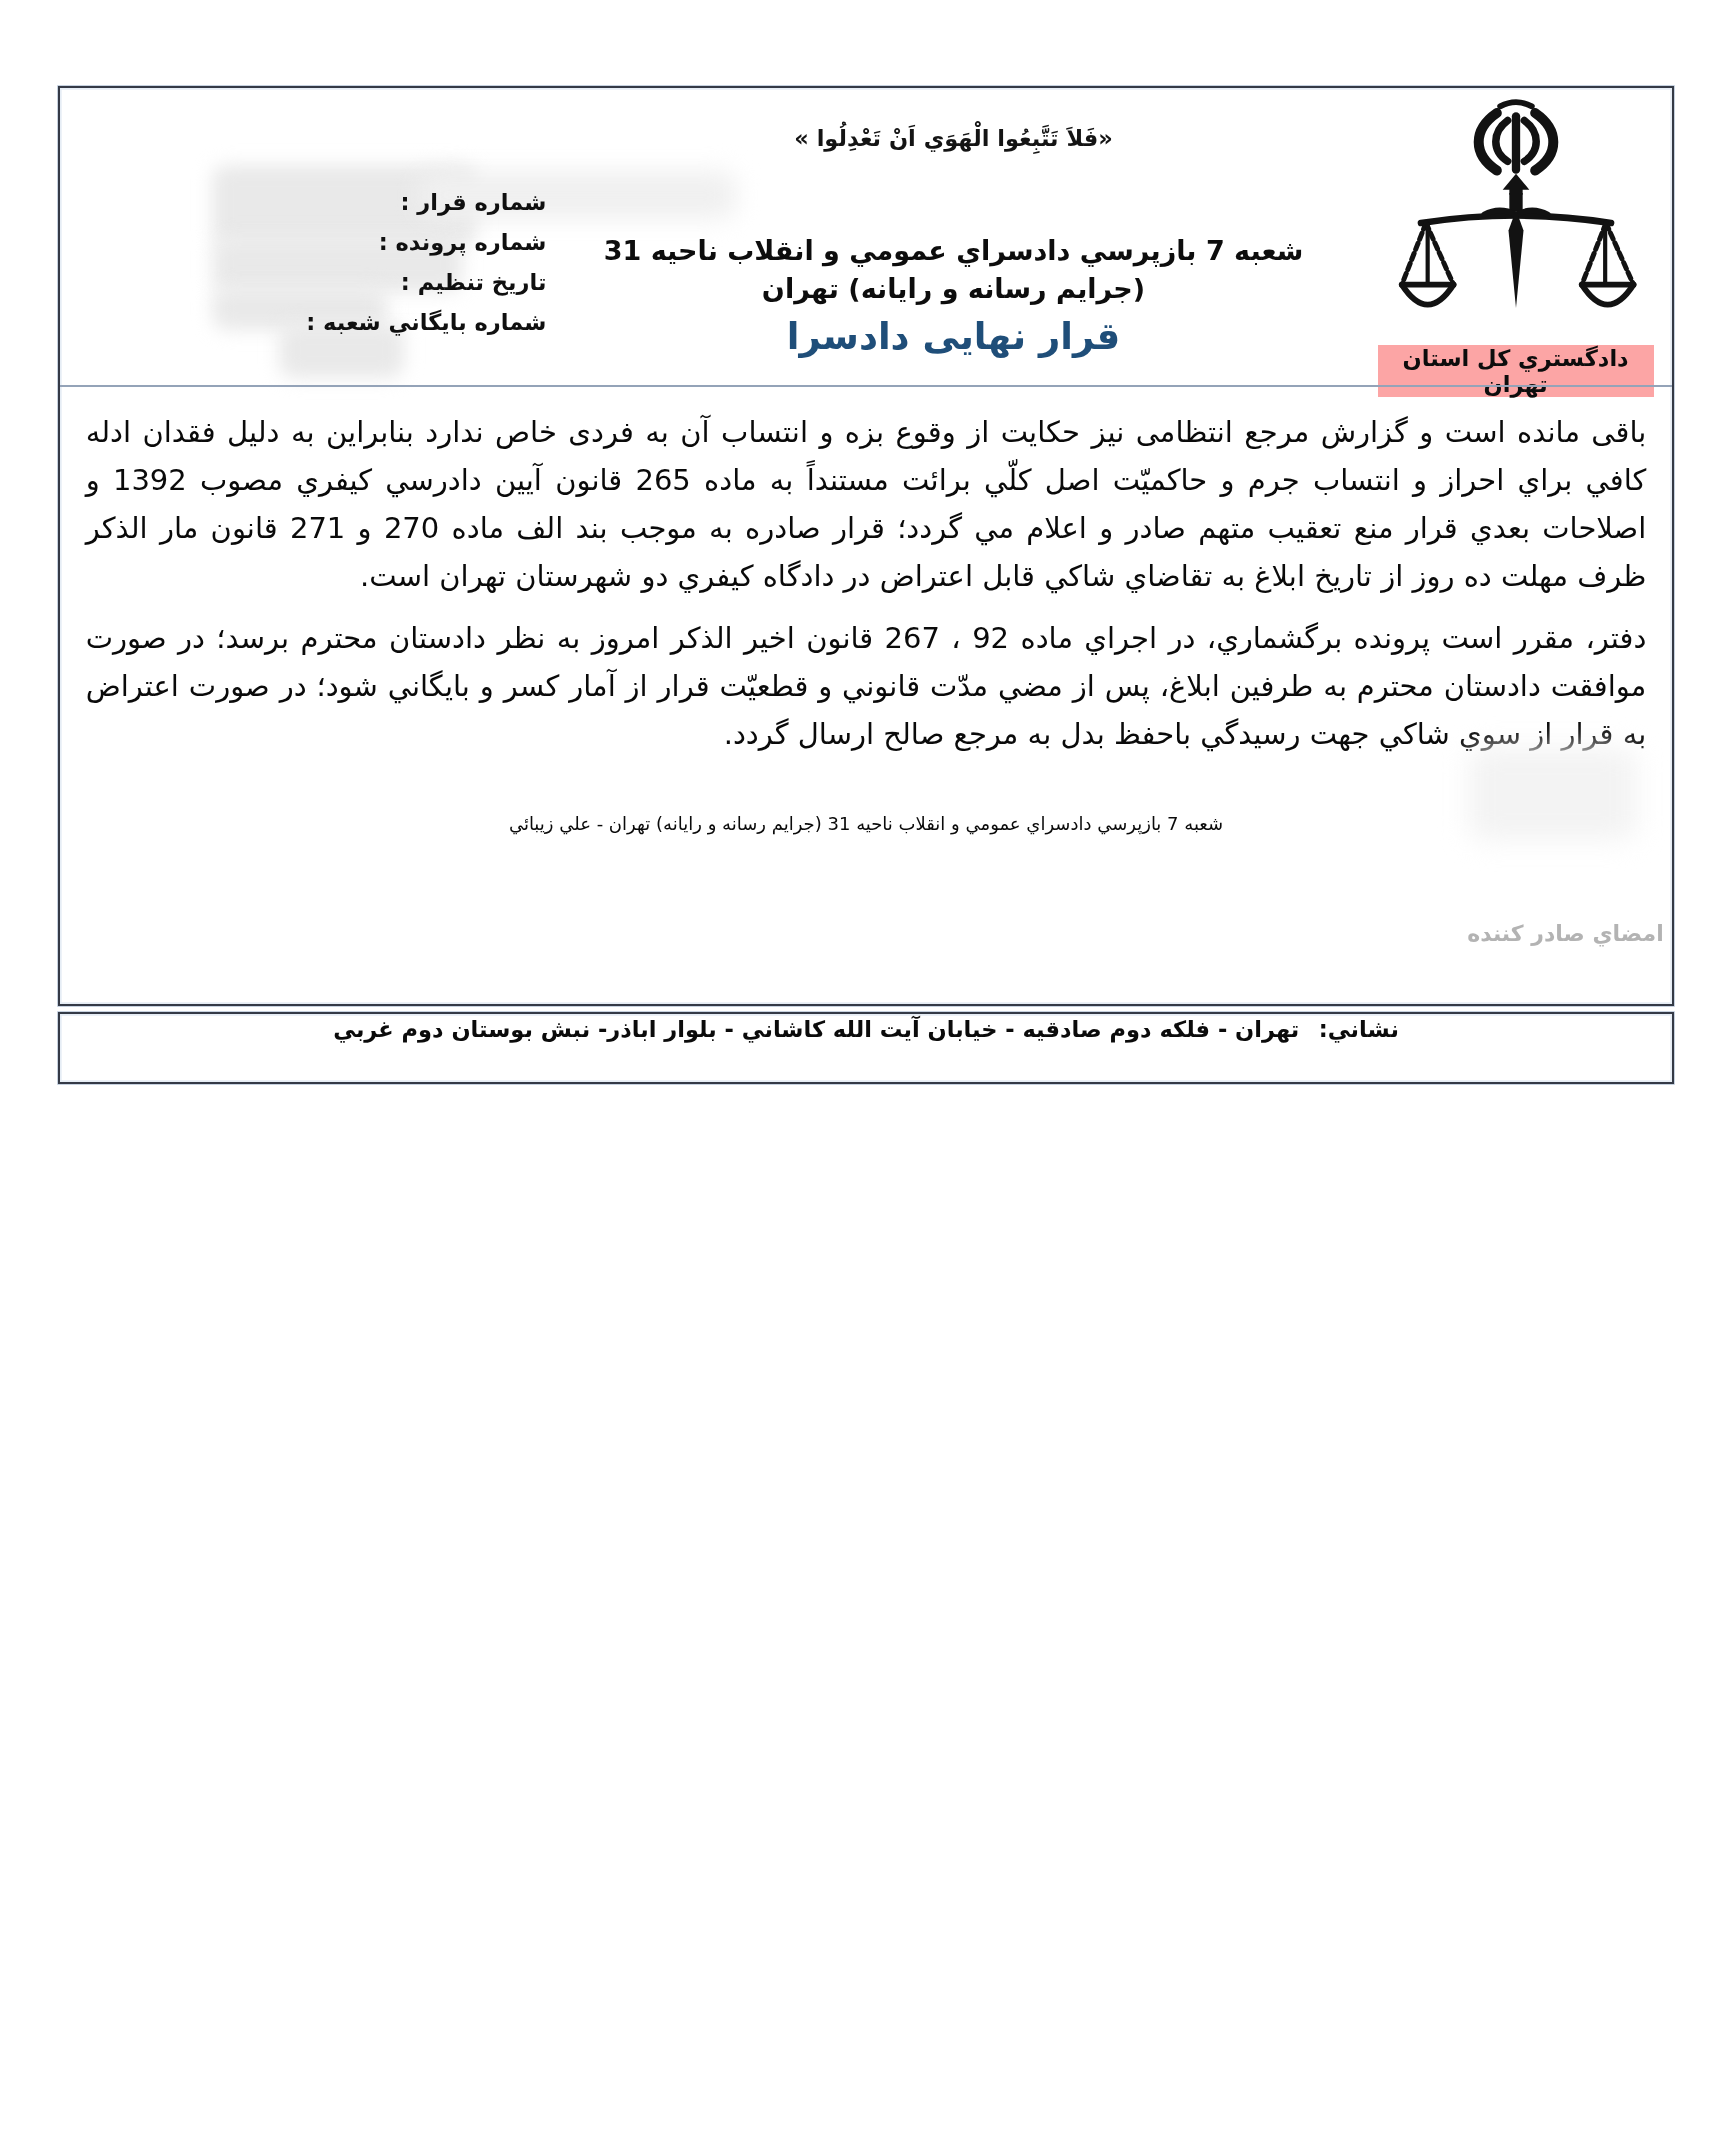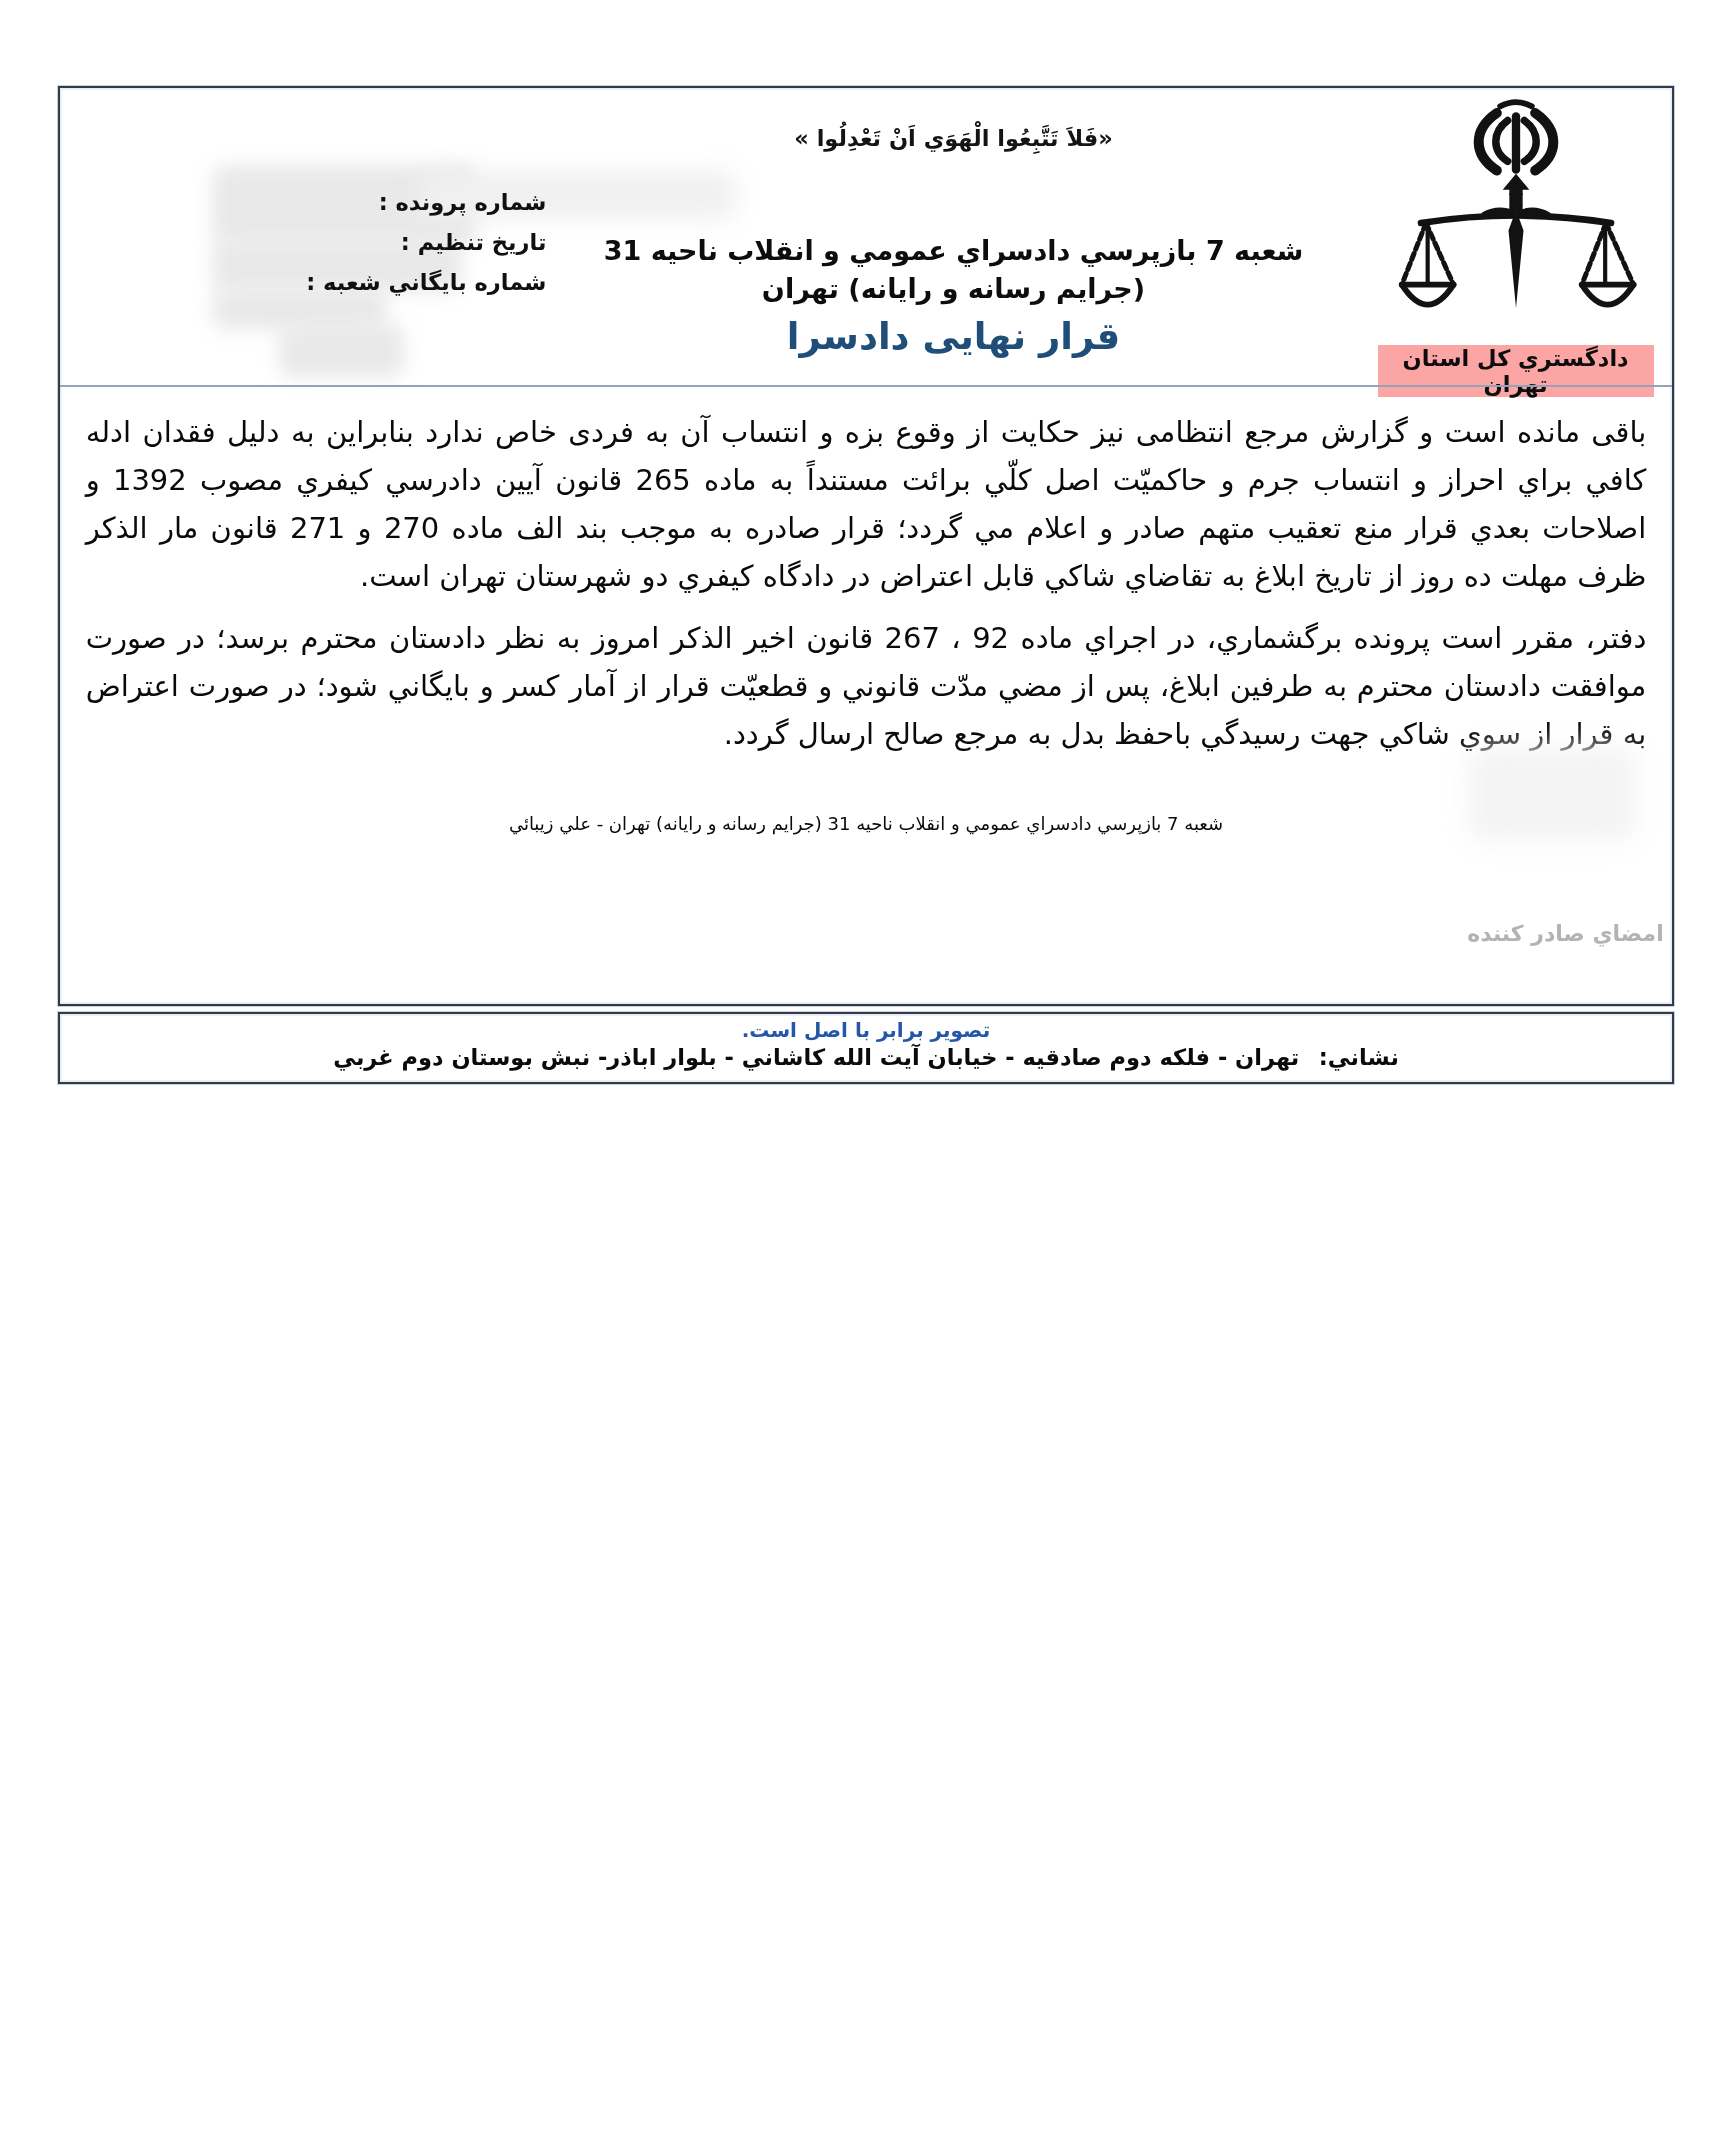--- a/index.html
+++ b/index.html
@@ -123,6 +123,7 @@
       <div class="quote">«فَلاَ تَتَّبِعُوا الْهَوَي اَنْ تَعْدِلُوا »</div>
 
       <div class="form-labels">
+        <div>شماره قرار :</div>
         <div>شماره پرونده :</div>
         <div>تاریخ تنظیم :</div>
         <div>شماره بایگاني شعبه :</div>

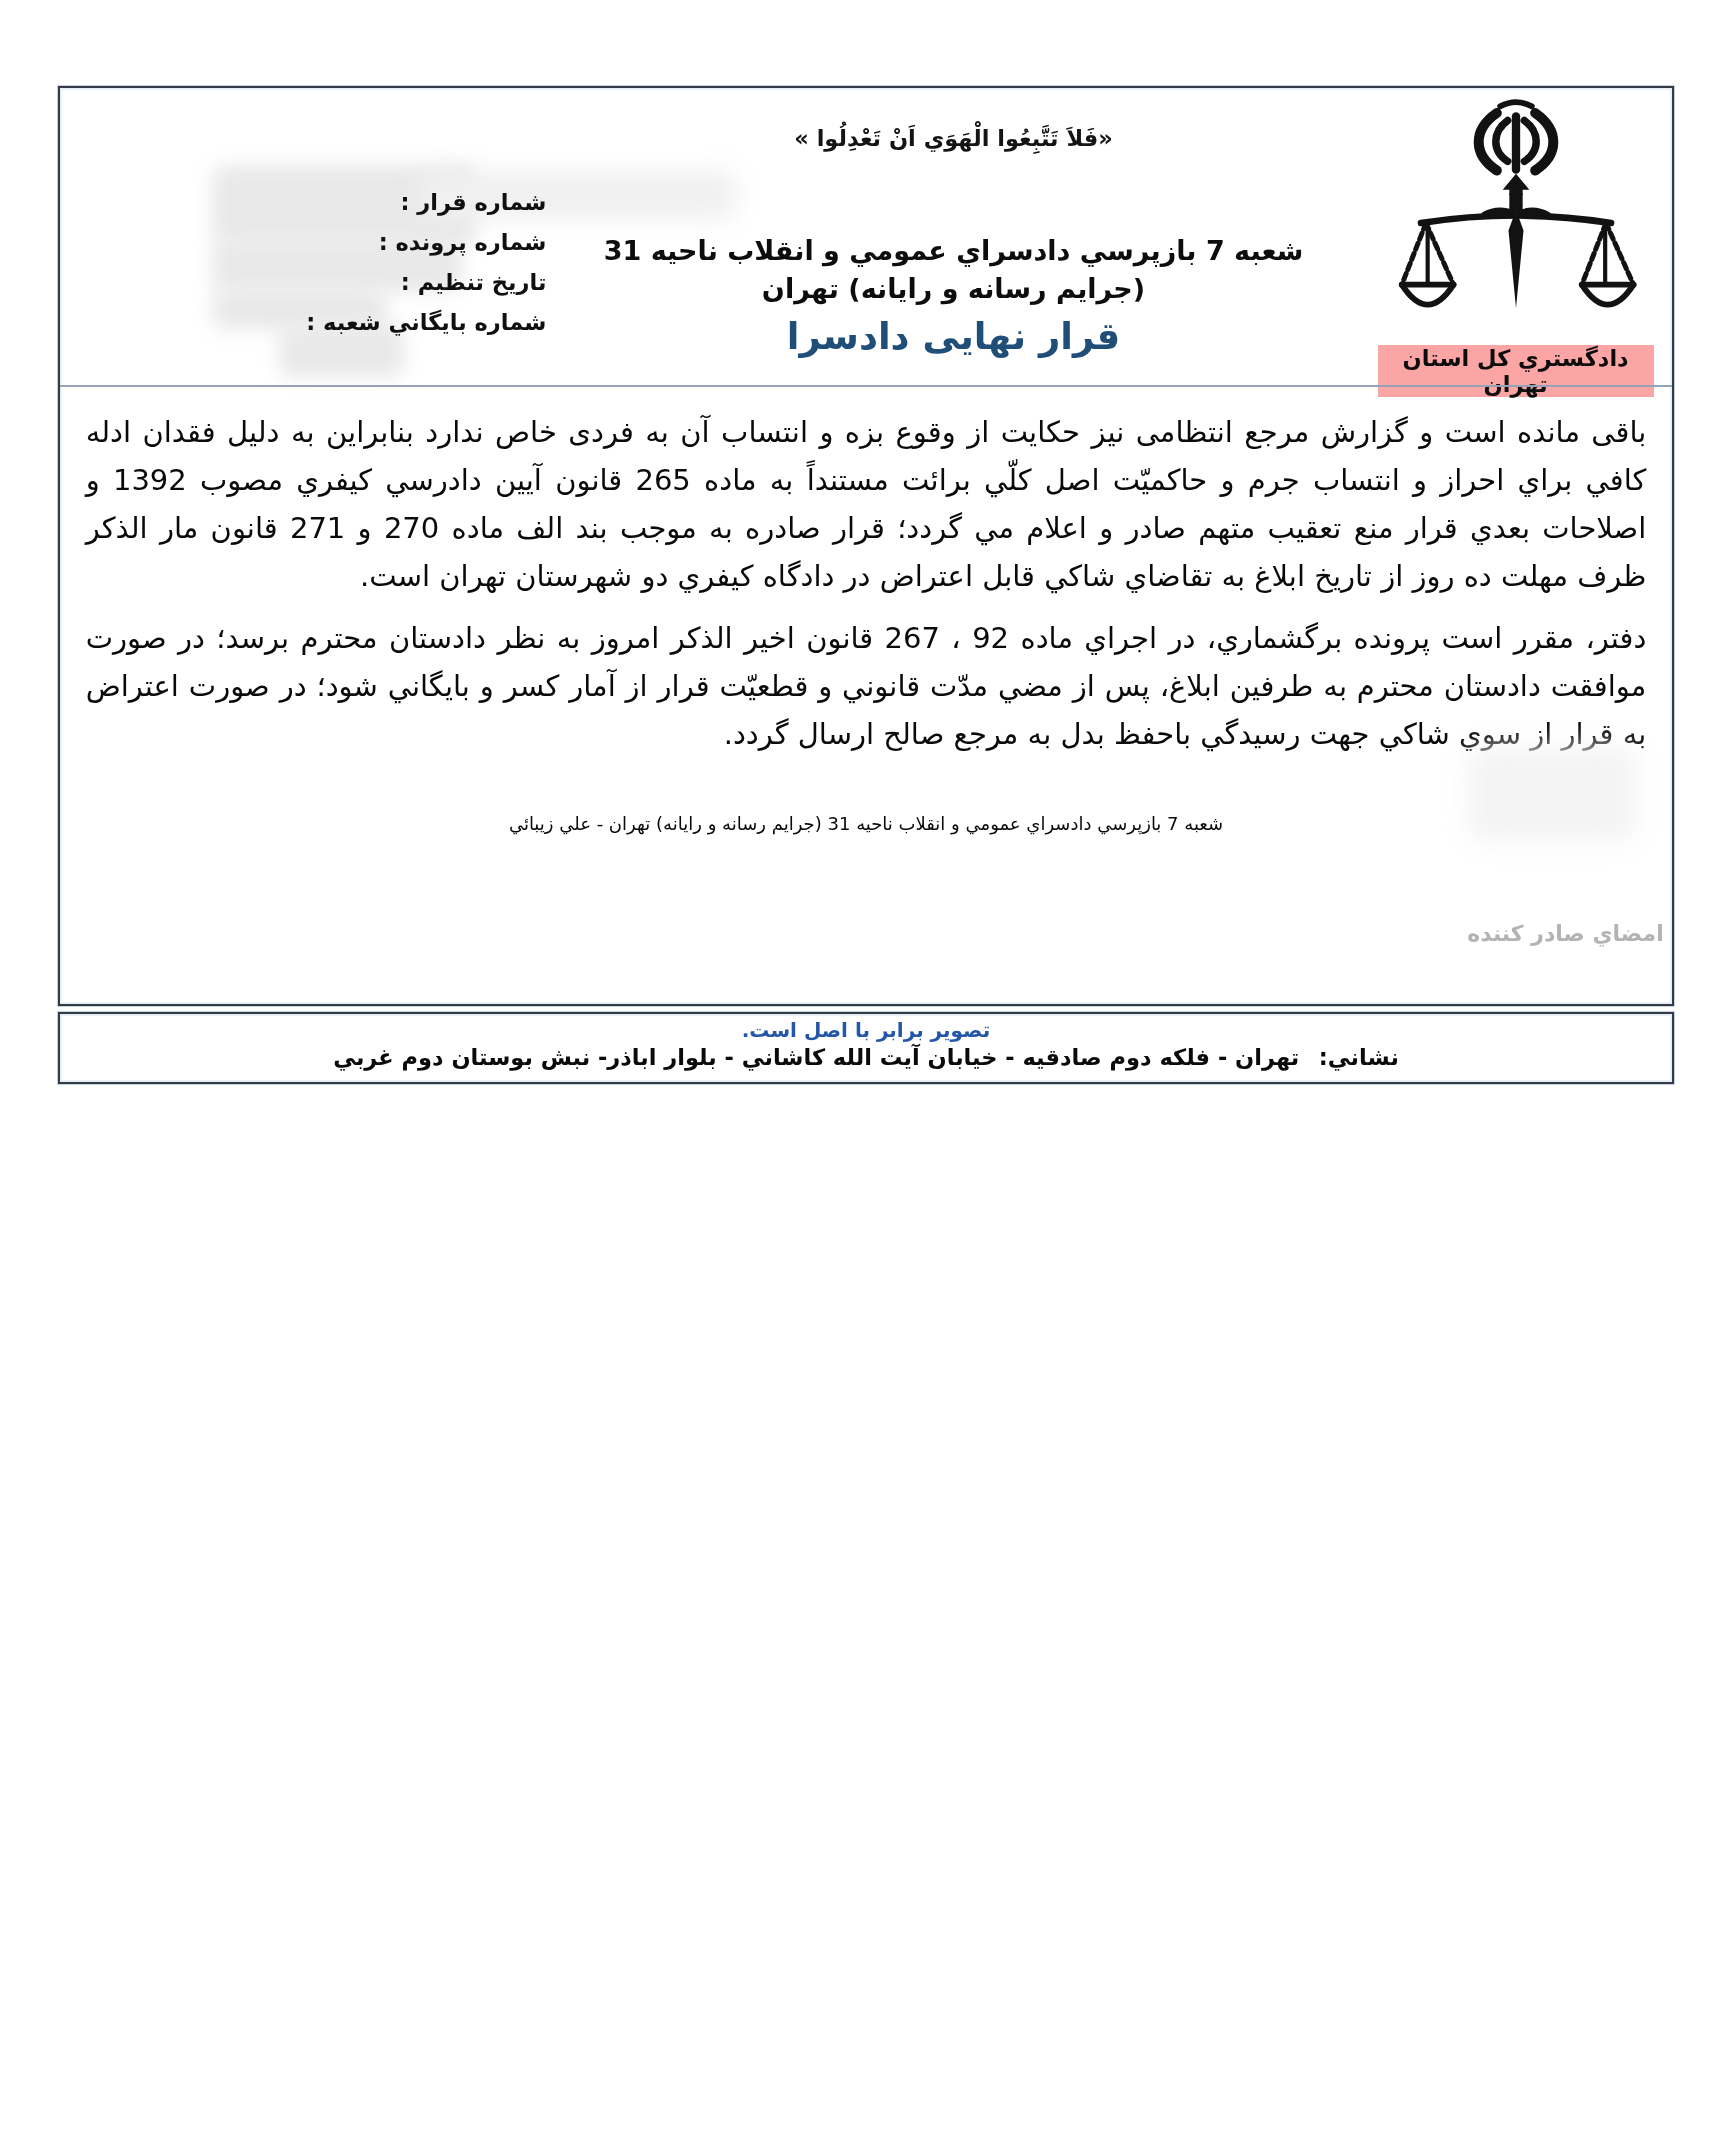--- a/index.html
+++ b/index.html
@@ -186,7 +186,6 @@
   </div>
 
   <div class="footer-box">
-    <div class="cert-line">تصویر برابر با اصل است.</div>
     <div class="address-line">
       <span class="lbl">نشاني:</span>
       <span>تهران - فلکه دوم صادقیه - خیابان آیت الله کاشاني - بلوار اباذر- نبش بوستان دوم غربي</span>

